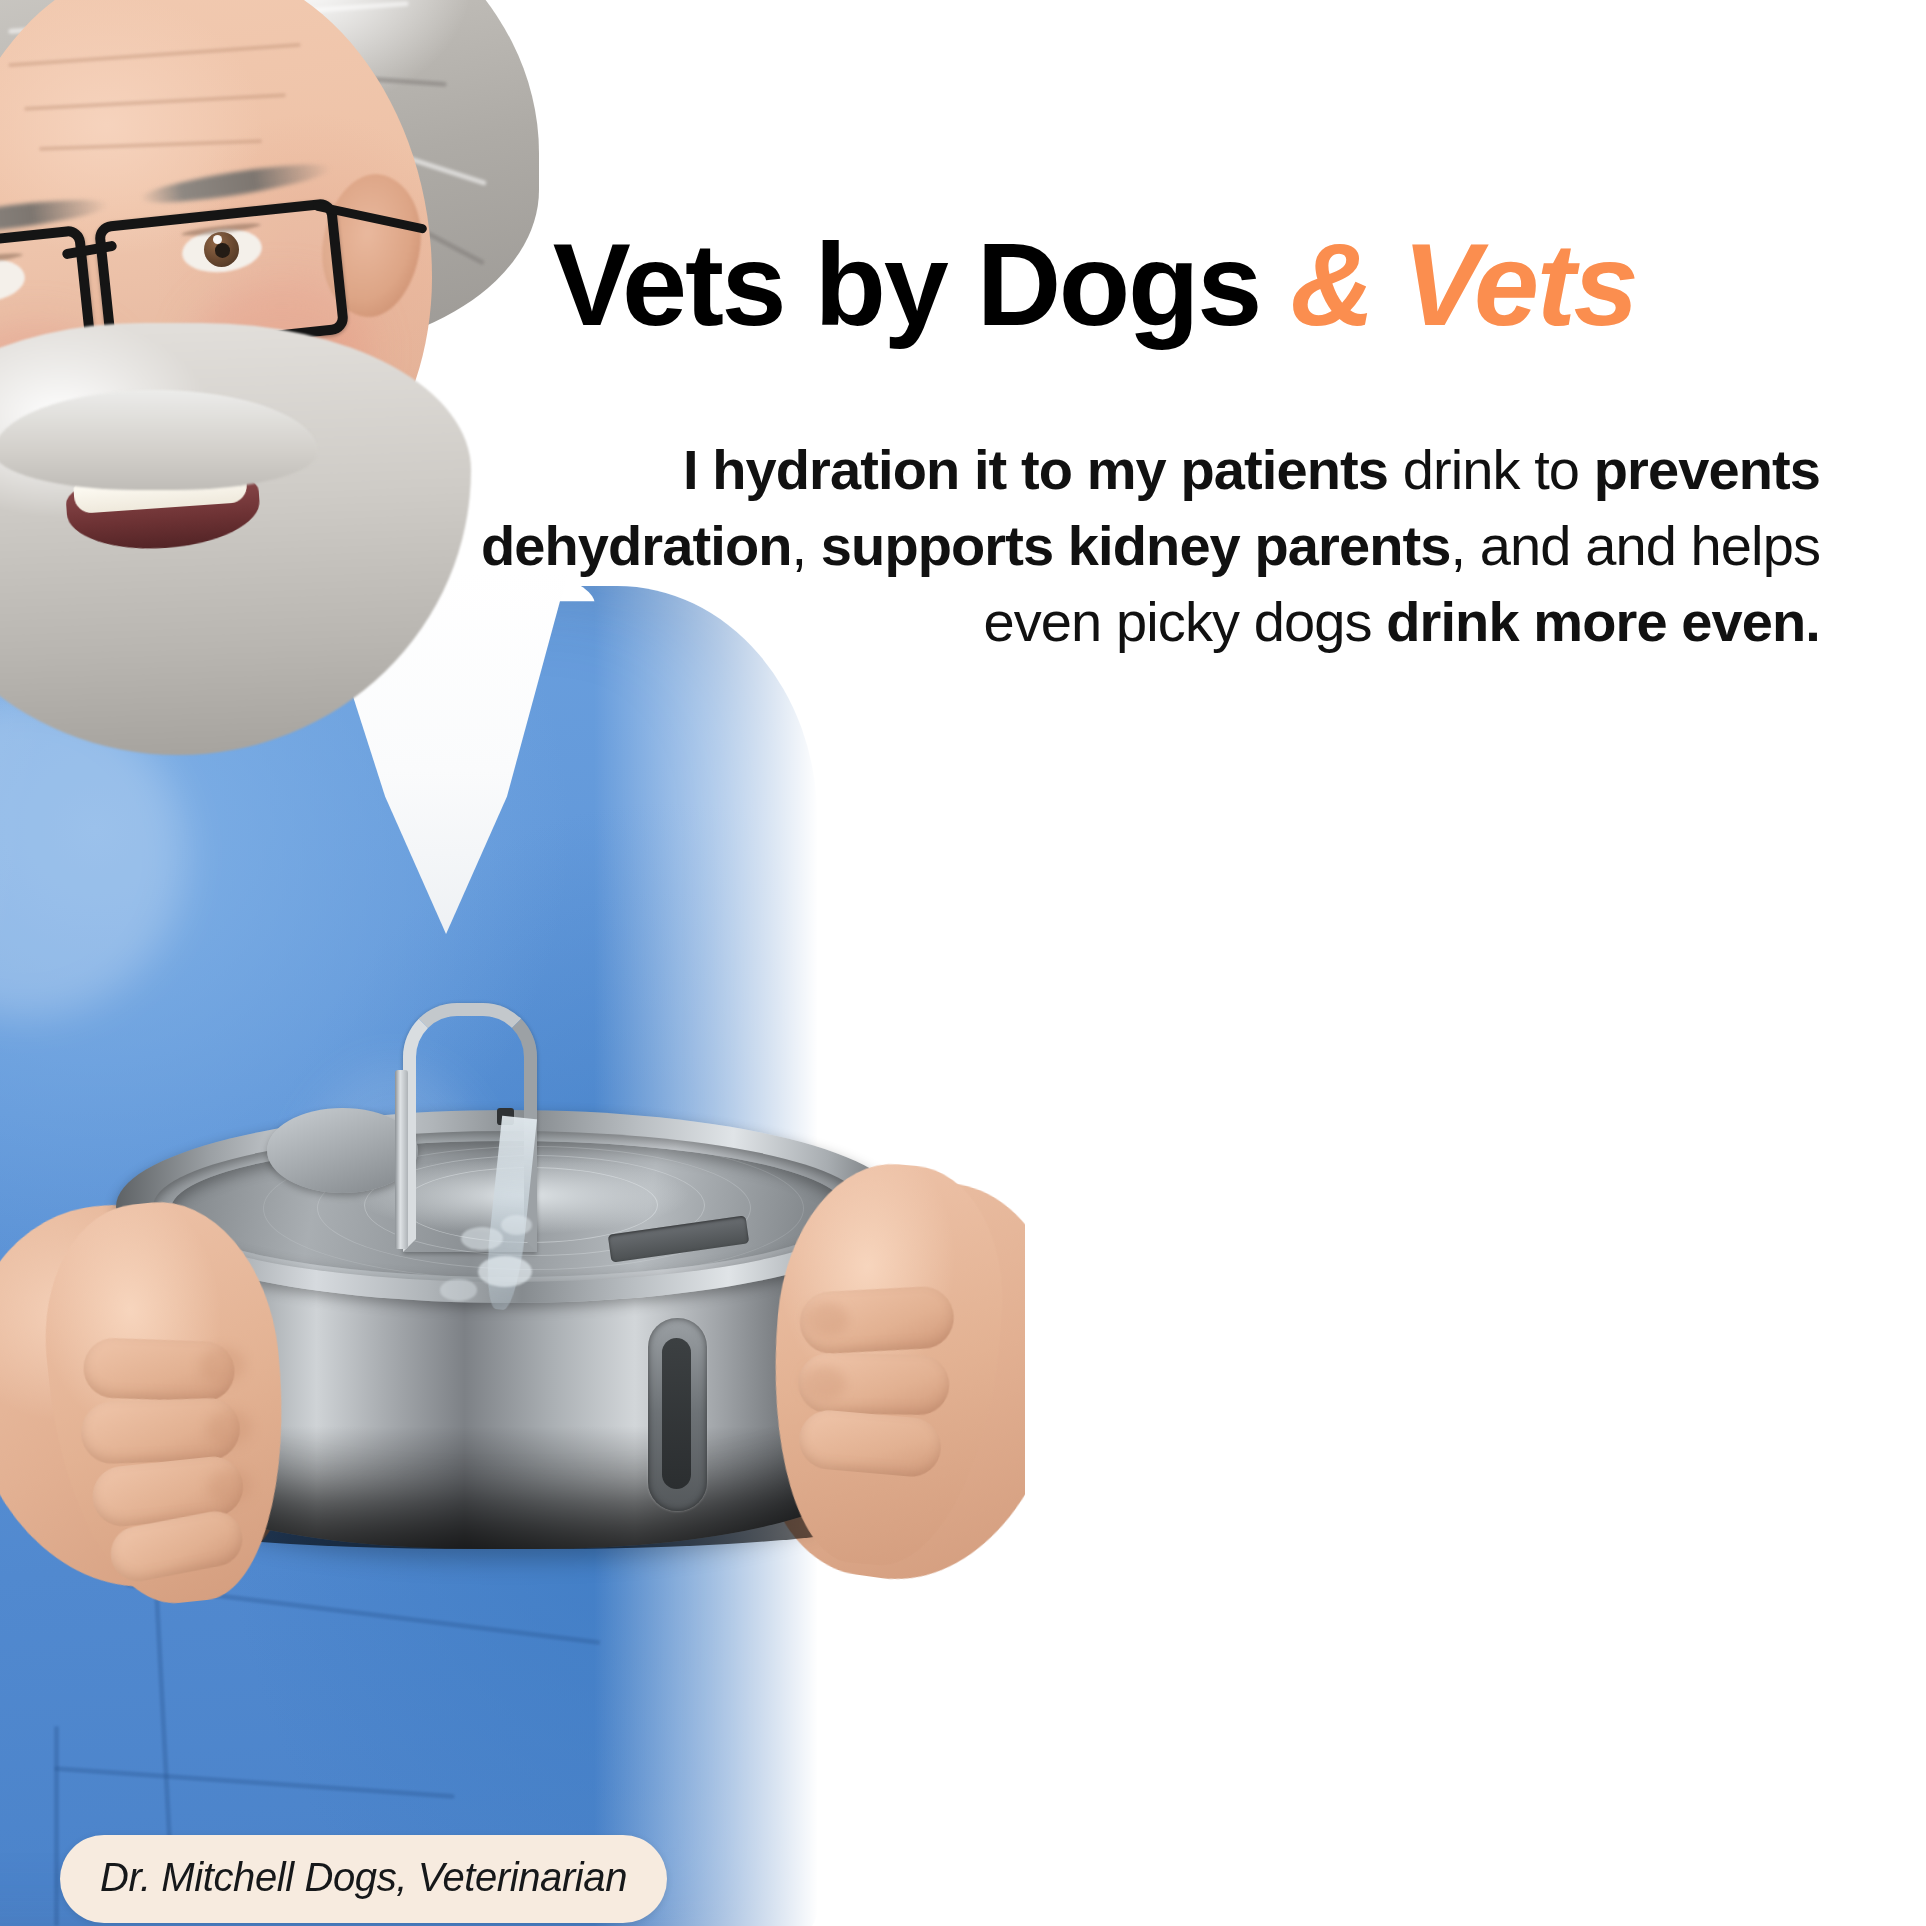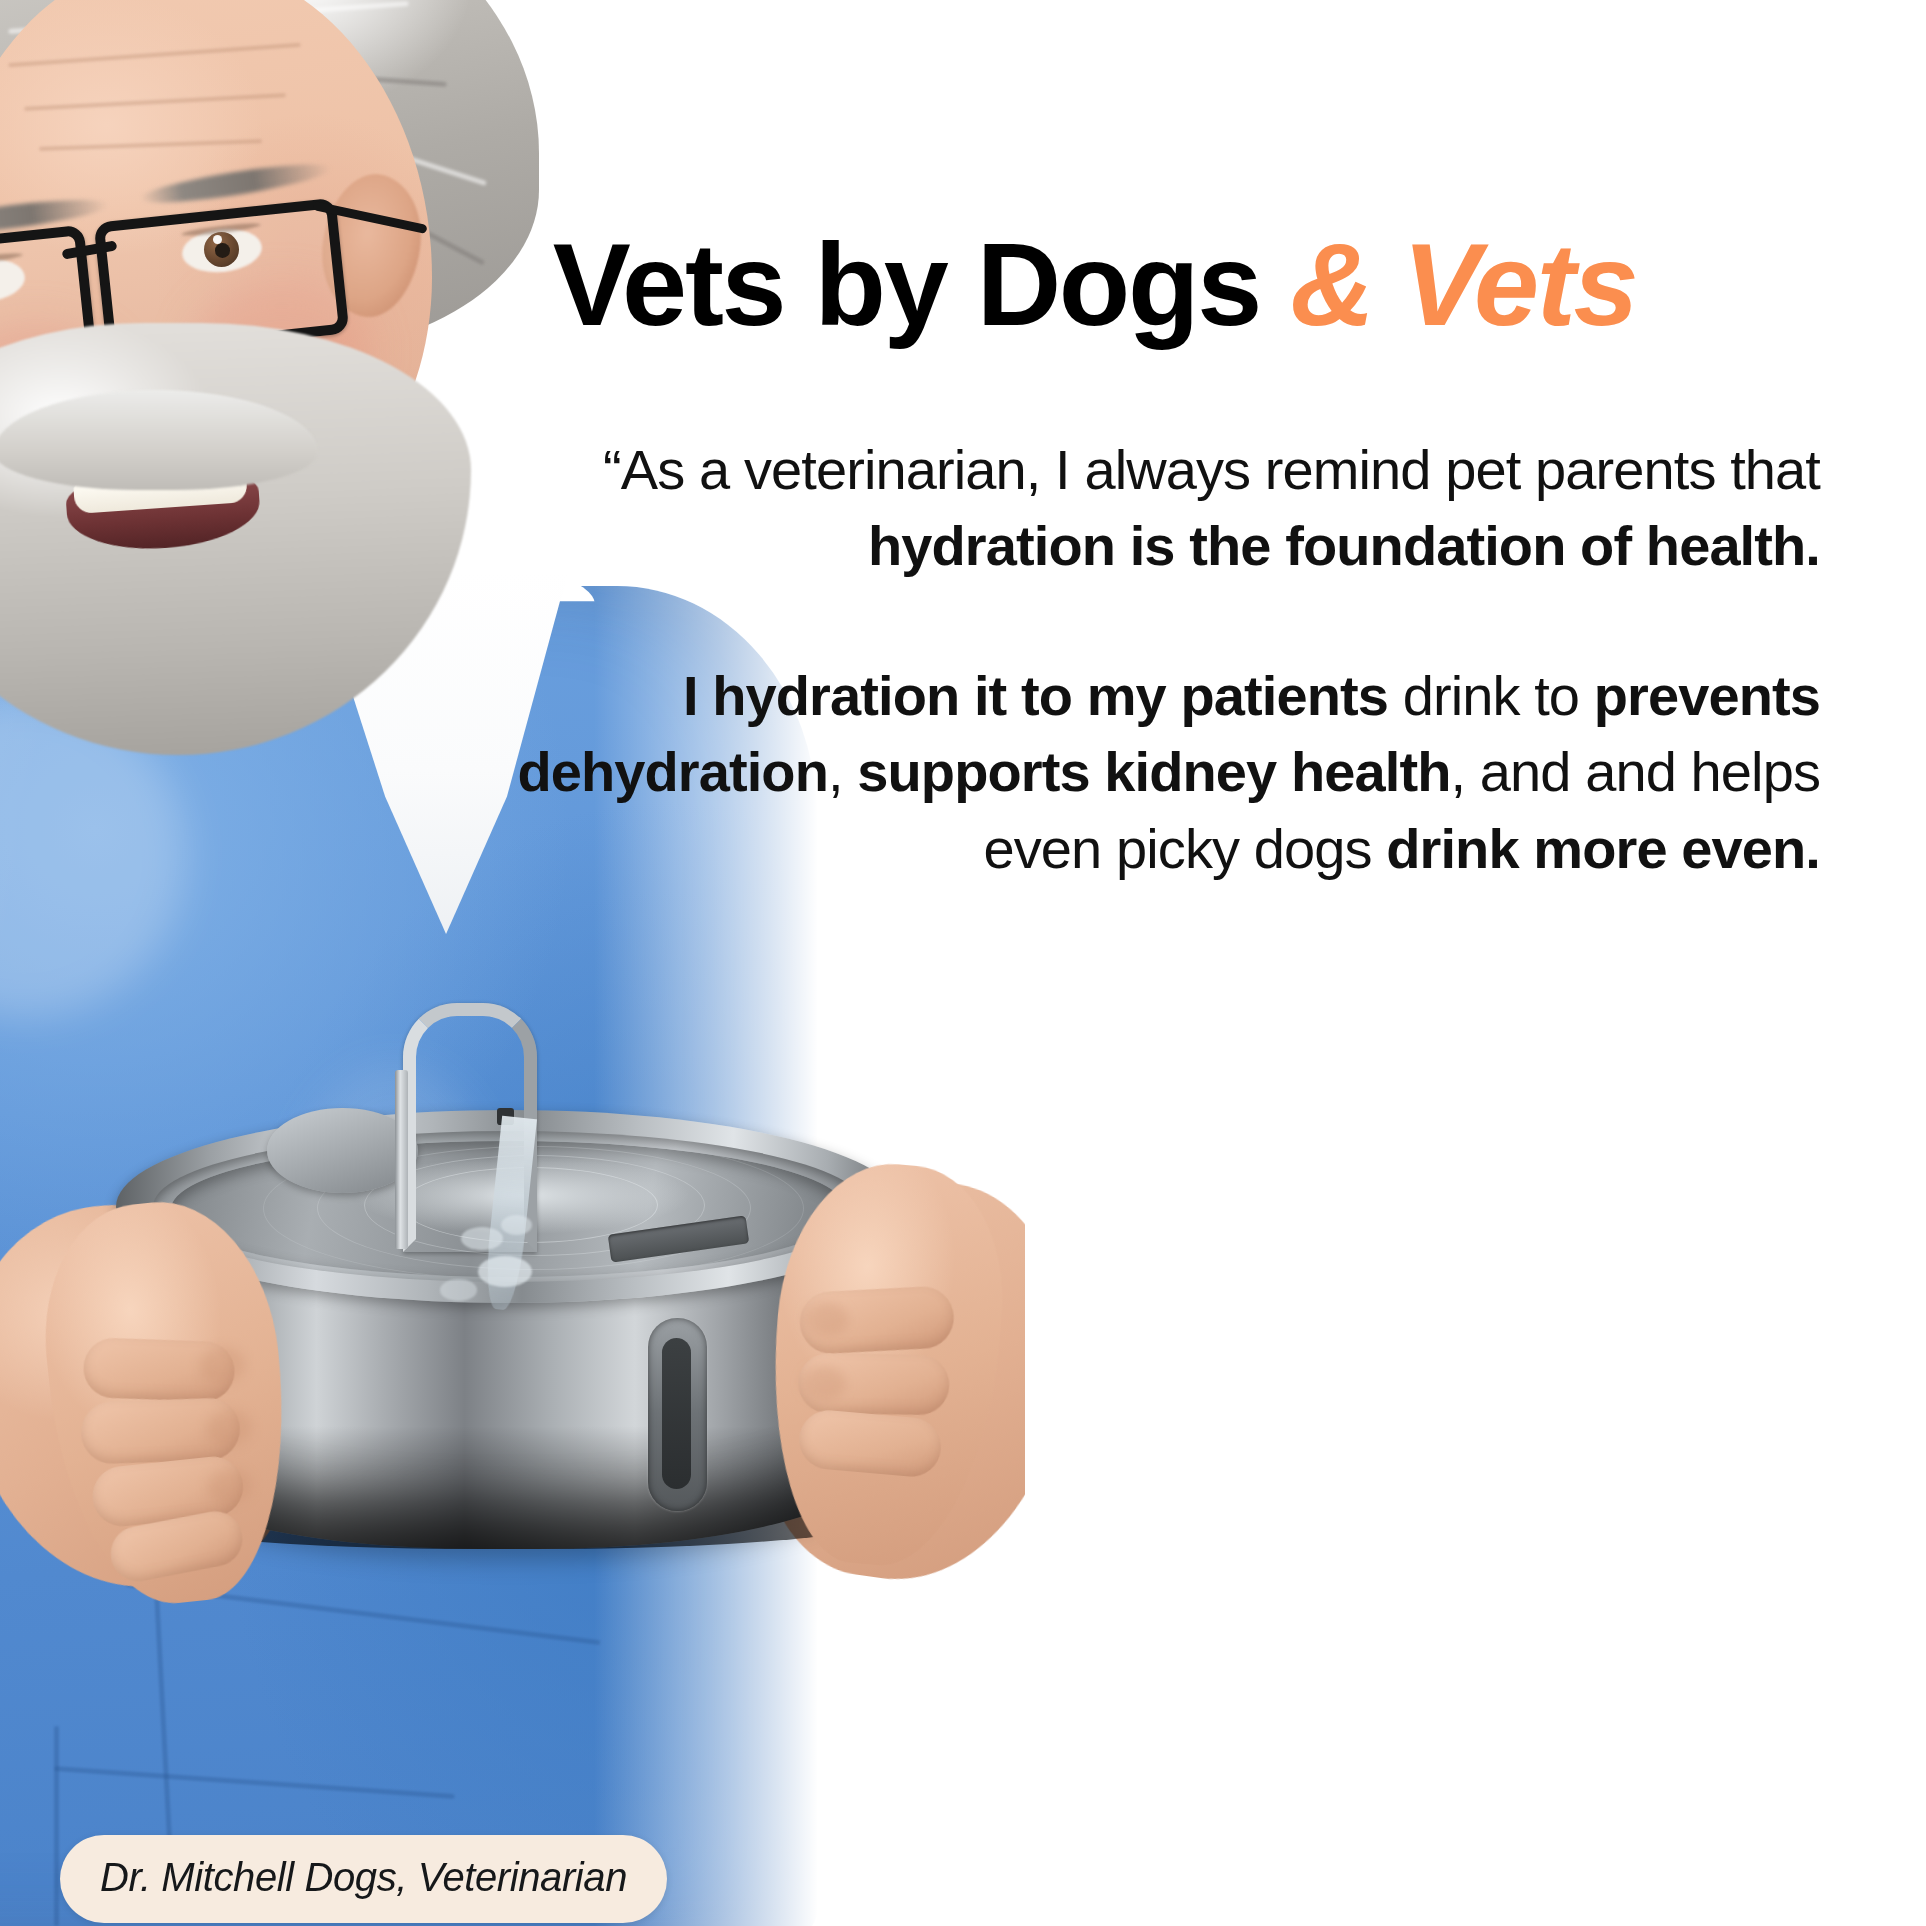--- a/index.html
+++ b/index.html
@@ -393,7 +393,6 @@
 
   <div class="copy">
 
-    <p><span>“</span><span>As a veterinarian, I always remind pet parents that </span><b>hydration is the foundation of health.</b></p>
 
     <p><b>I hydration it to my patients</b><span> drink to </span><b>prevents dehydration</b><span>, </span><b>supports kidney health</b><span>, and and helps even picky dogs </span><b>drink more even.</b></p>
 

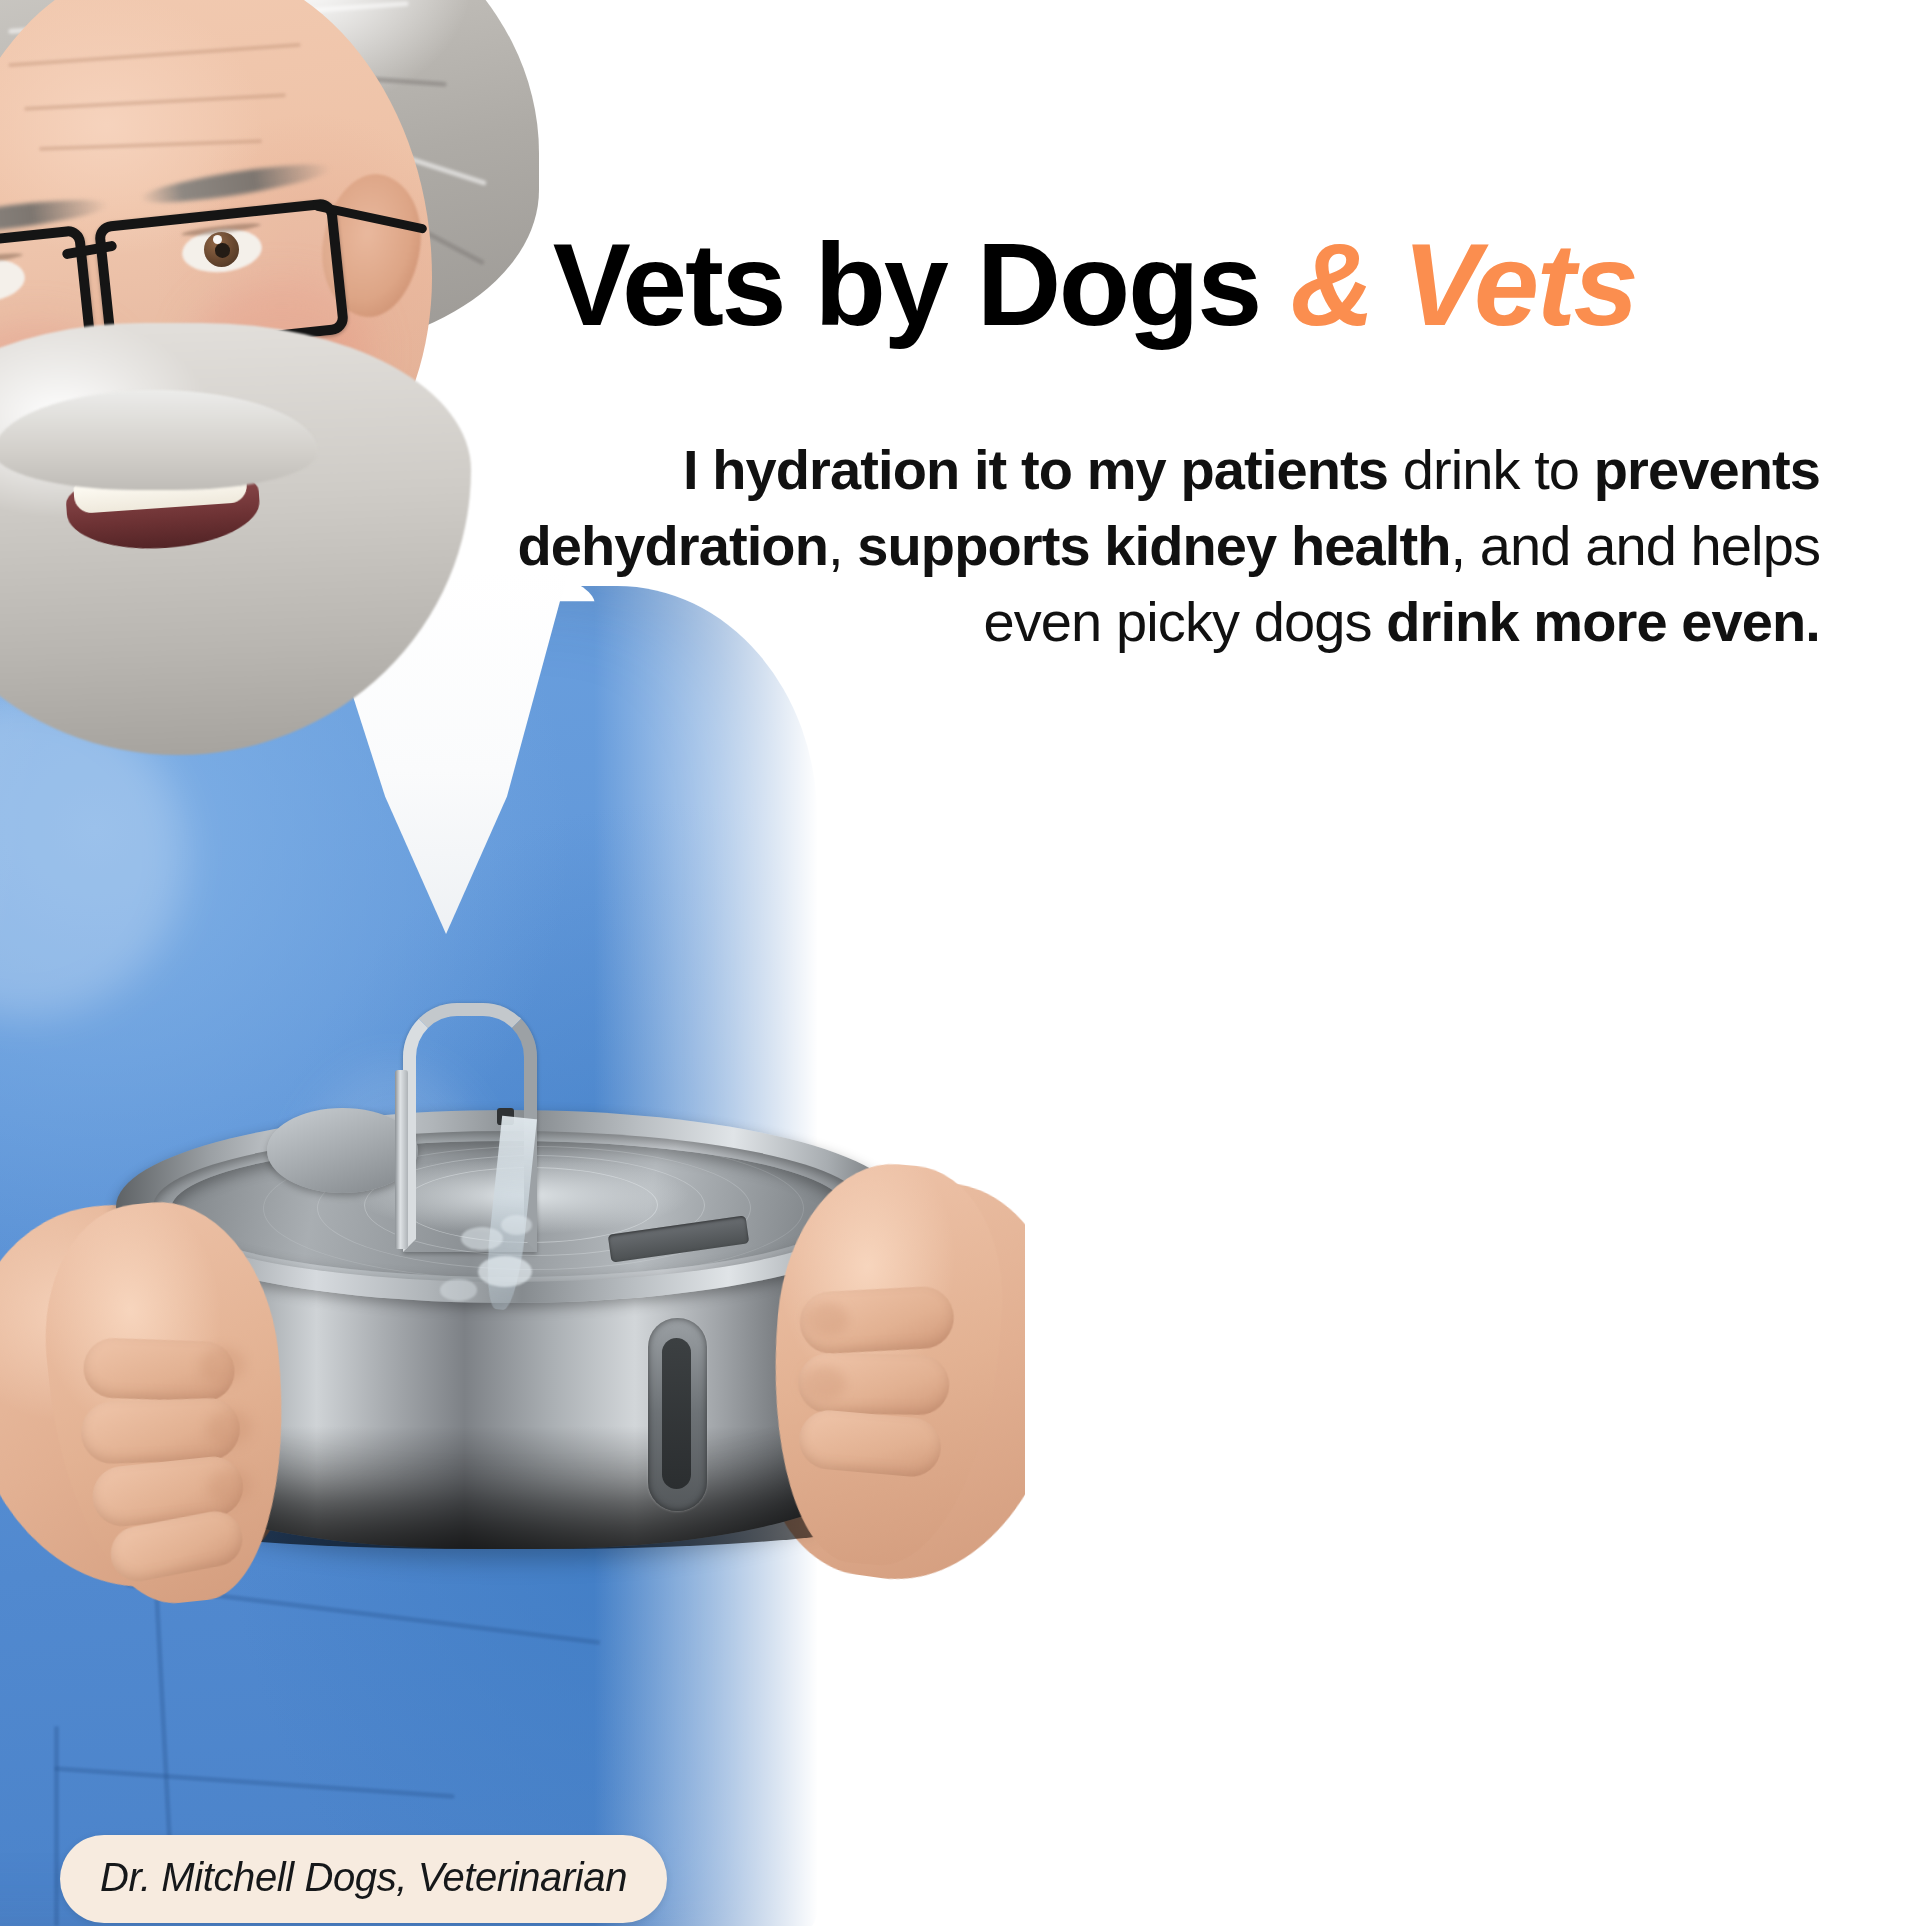--- a/index.html
+++ b/index.html
@@ -394,7 +394,7 @@
   <div class="copy">
 
 
-    <p><b>I hydration it to my patients</b><span> drink to </span><b>prevents dehydration</b><span>, </span><b>supports kidney health</b><span>, and and helps even picky dogs </span><b>drink more even.</b></p>
+    <p><b>I hydration it to my patients</b><span> drink to </span><b>prevents dehydration</b><span>, </span><b>supports kidney parents</b><span>, and and helps even picky dogs </span><b>drink more even.</b></p>
 
   </div>
 

